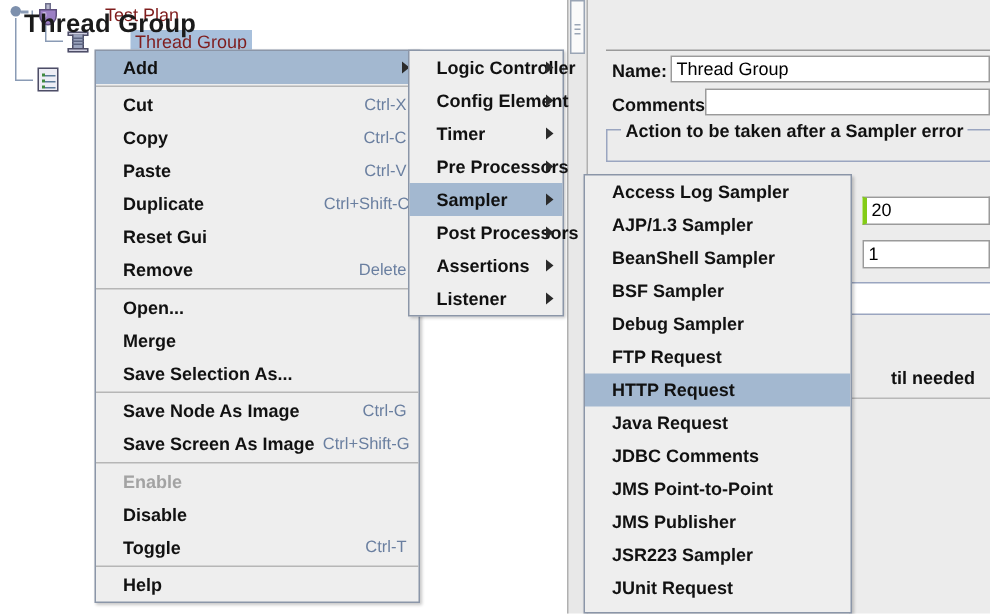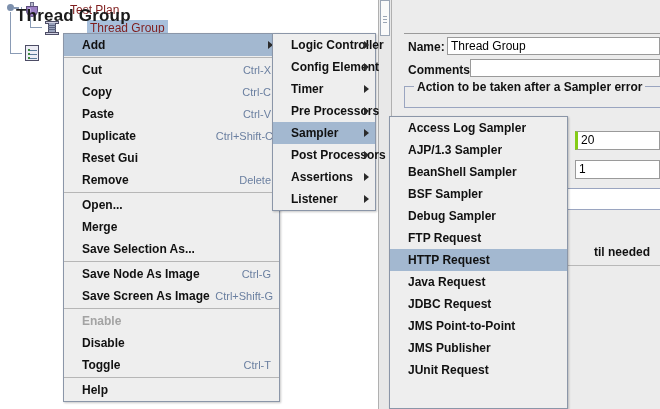--- a/index.html
+++ b/index.html
@@ -306,7 +306,7 @@
       <span class="txt">Java Request</span>
     </div>
     <div class="mi">
-      <span class="txt">JDBC Request</span>
+      <span class="txt">JDBC Comments</span>
     </div>
     <div class="mi">
       <span class="txt">JMS Point-to-Point</span>

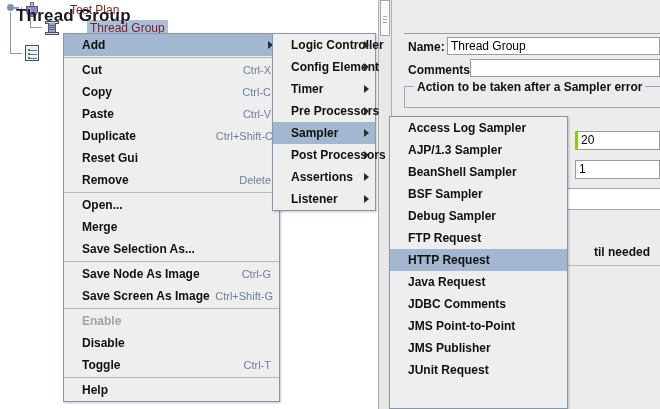--- a/index.html
+++ b/index.html
@@ -315,6 +315,9 @@
       <span class="txt">JMS Publisher</span>
     </div>
     <div class="mi">
+      <span class="txt">JSR223 Sampler</span>
+    </div>
+    <div class="mi">
       <span class="txt">JUnit Request</span>
     </div>
   </div>

